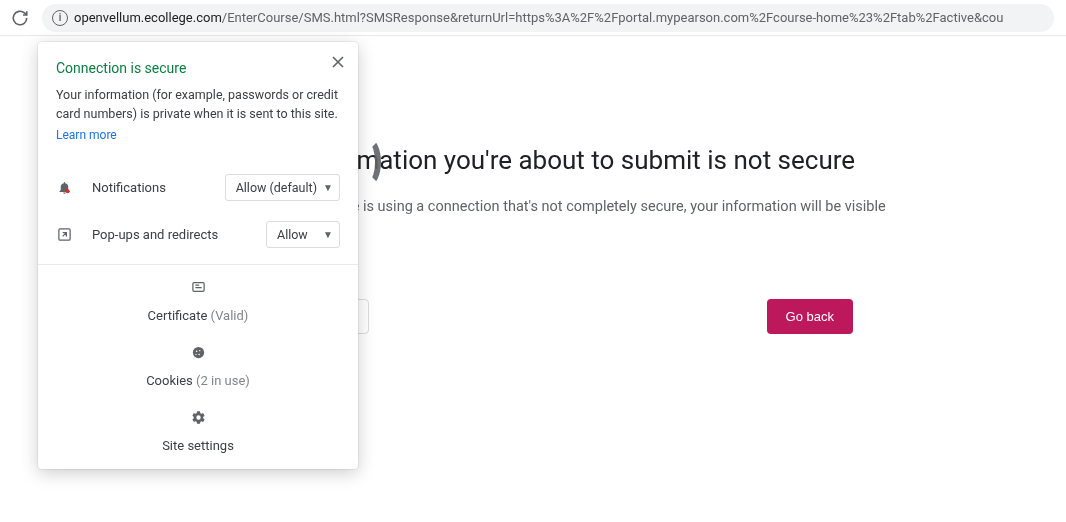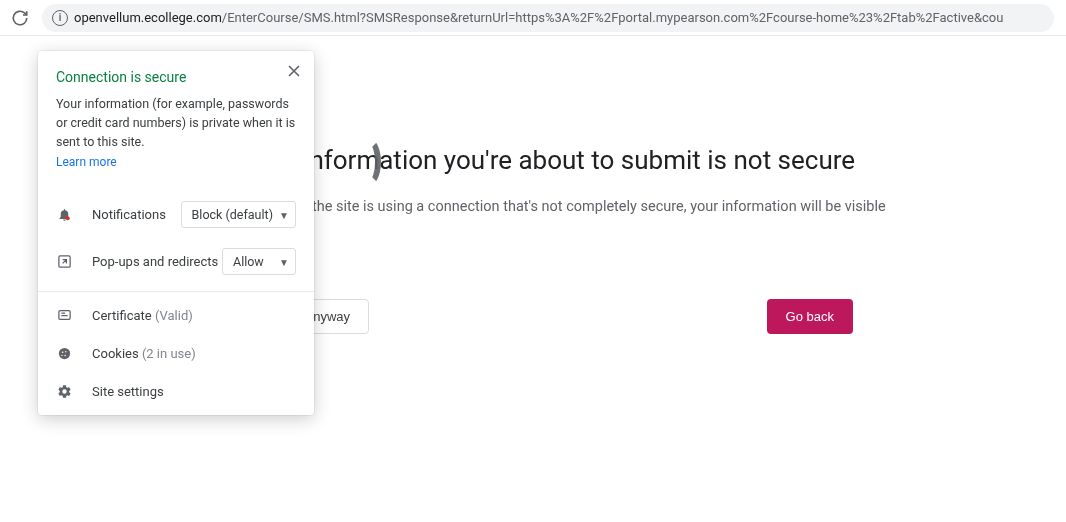--- a/index.html
+++ b/index.html
@@ -102,9 +102,9 @@
     }
     .popover {
       position: absolute;
-      top: 51px;
+      top: 42px;
       left: 38px;
-      width: 276px;
+      width: 320px;
       background: #fff;
       border-radius: 4px;
       box-shadow: 0 4px 18px rgba(0,0,0,.2), 0 0 0 1px rgba(0,0,0,.05);

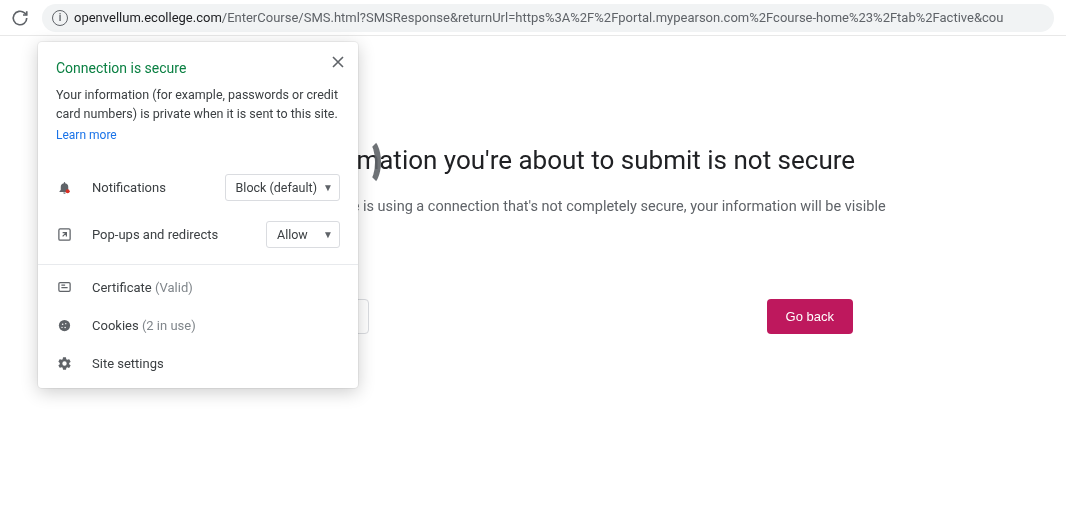--- a/index.html
+++ b/index.html
@@ -252,7 +252,7 @@
       <span>Notifications</span>
     </div>
     <div class="perm-select">
-      <span>Block (default)</span>
+      <span>Allow (default)</span>
       <span class="arrow">▼</span>
     </div>
   </div>

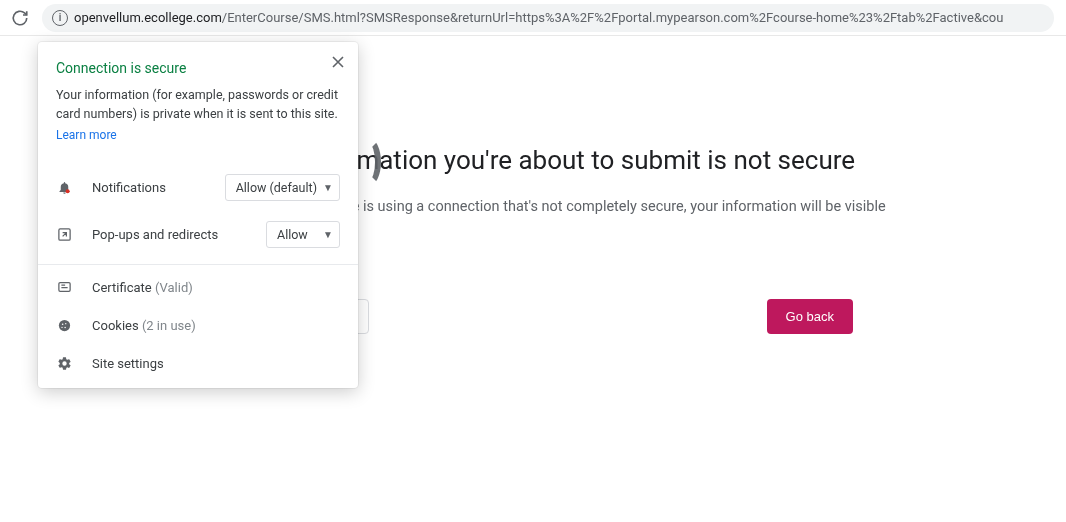--- a/index.html
+++ b/index.html
@@ -176,11 +176,12 @@
     .info-row {
       display: flex;
       align-items: center;
-      gap: 20px;
+      gap: 12px;
       padding: 11px 18px;
       font-size: 13px;
       color: #3c4043;
       cursor: pointer;
+      flex-direction: column;
     }
     .info-row .muted { color: #80868b; }
     

